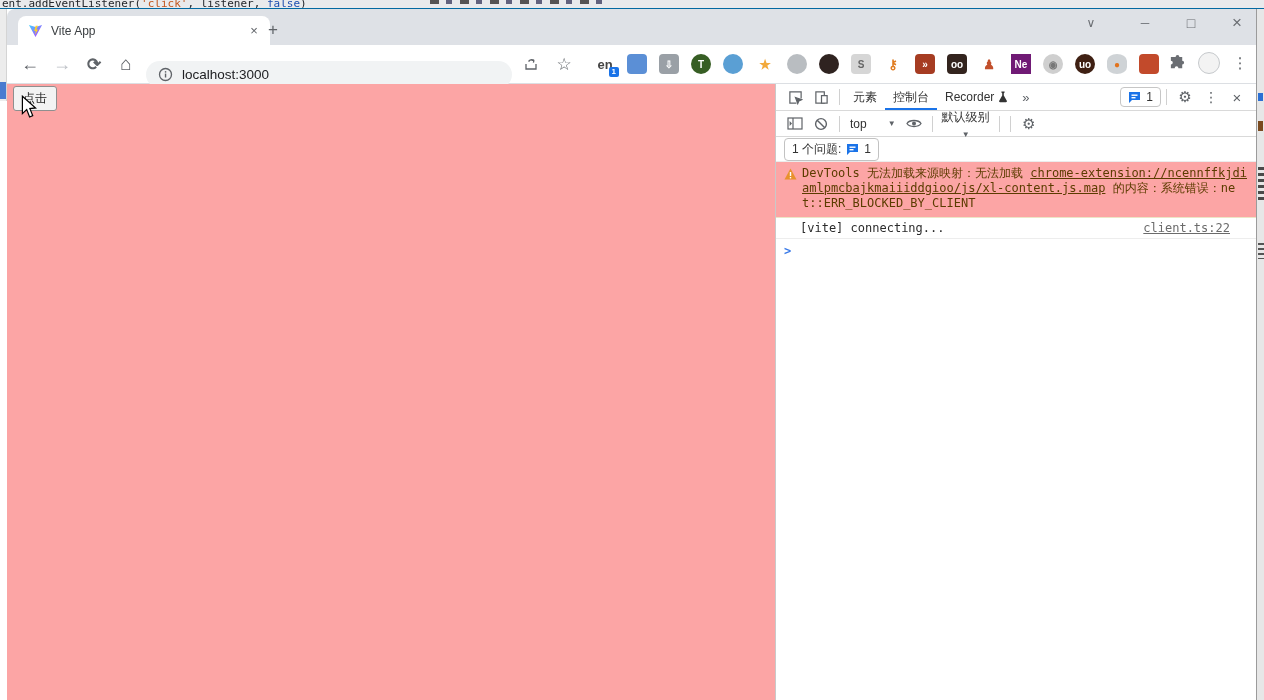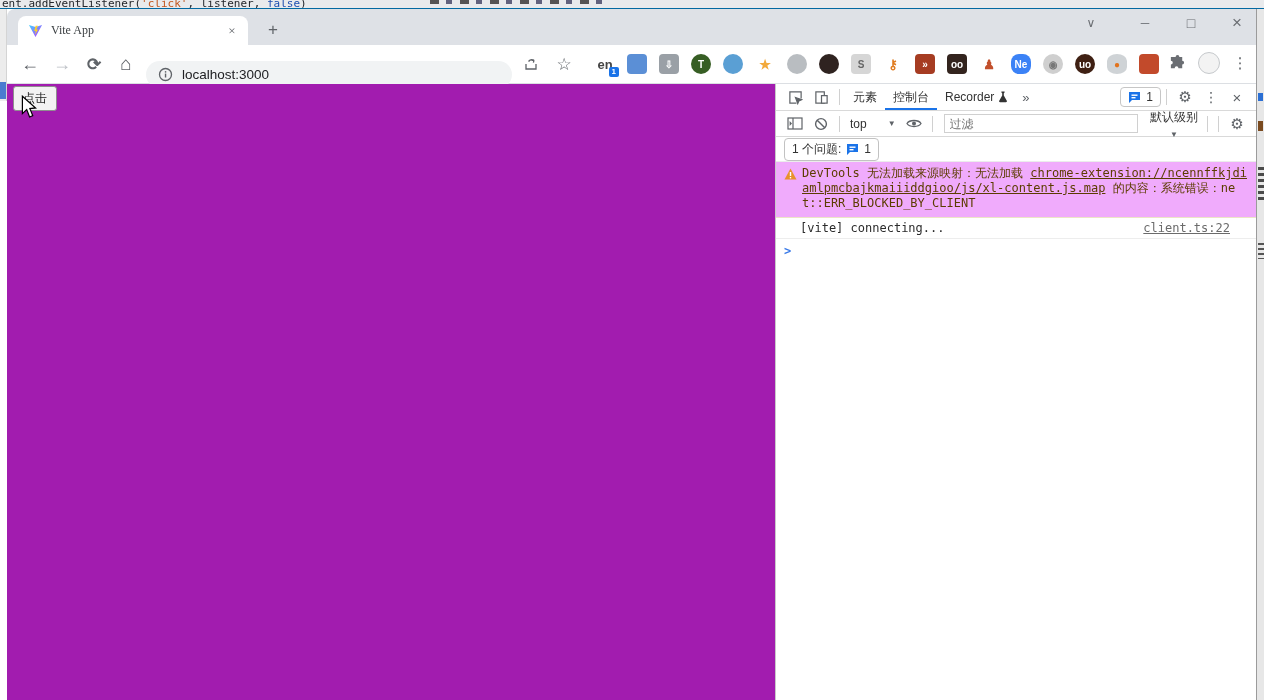--- a/index.html
+++ b/index.html
@@ -24,7 +24,7 @@
   
   .browser { position:absolute; left:7px; top:9px; width:1249px; height:691px; display:flex; flex-direction:column; }
   .tabstrip { position:relative; height:36px; background:#dee1e6; border-top-left-radius:8px; flex:none; }
-  .tab { position:absolute; left:11px; top:7px; width:230px; height:29px; background:#fff; border-radius:8px 8px 0 0; display:flex; align-items:center; padding:0 8px 0 10px;font-family:Liberation Serif, serif; }
+  .tab { position:absolute; left:11px; top:7px; width:252px; height:29px; background:#fff; border-radius:8px 8px 0 0; display:flex; align-items:center; padding:0 8px 0 10px; }
   .tab-title { font-size:12px; color:#3c4043; margin-left:8px; flex:1; }
   .tab-close { width:16px; height:16px; display:flex; align-items:center; justify-content:center; color:#5f6368; font-size:13px; border-radius:50%; }
   .new-tab { position:absolute; left:253px; top:8px; width:26px; height:26px; display:flex; align-items:center; justify-content:center; font-size:17px; color:#5f6368; }

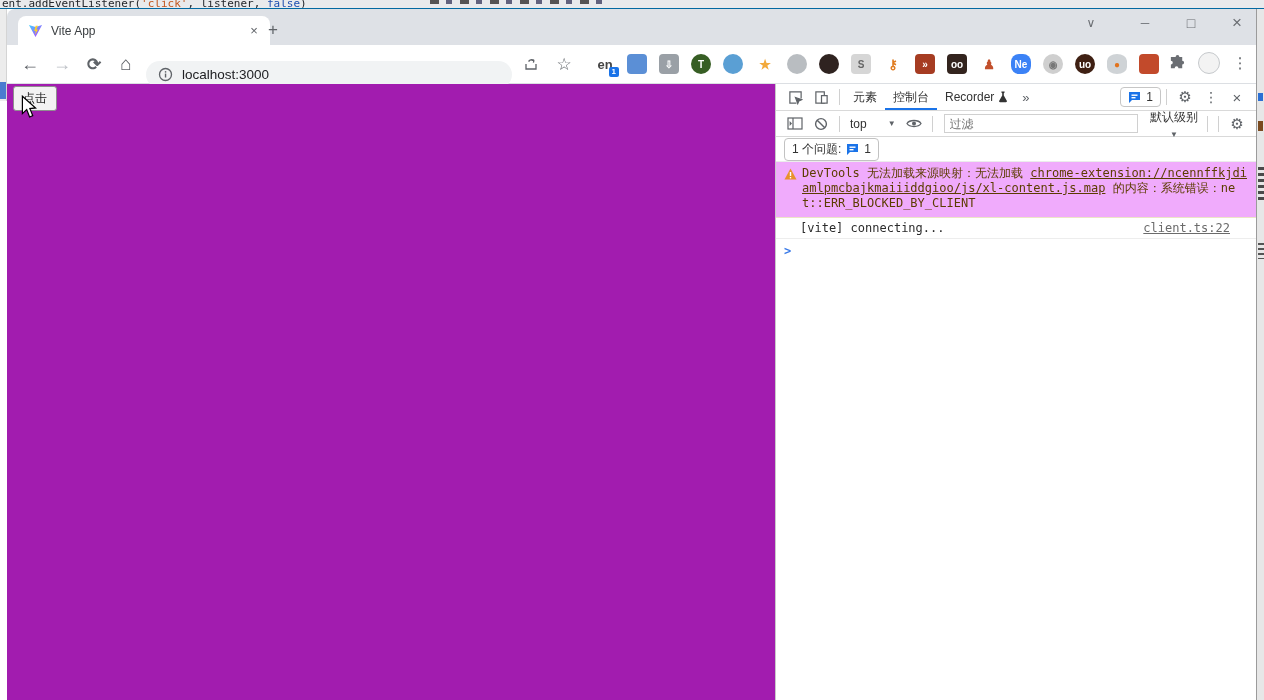--- a/index.html
+++ b/index.html
@@ -166,7 +166,7 @@
         <span class="ext-icon" style="background: rgb(166, 60, 34); color: rgb(255, 255, 255); border-radius: 4px;">»</span>
         <span class="ext-icon" style="background: rgb(51, 36, 30); color: rgb(255, 255, 255); border-radius: 4px;">oo</span>
         <span class="ext-icon" style="background: transparent; color: rgb(194, 80, 44); border-radius: 0px; font-size: 13px;">♟</span>
-        <span class="ext-icon" style="background: #3b82f6; color: rgb(255, 255, 255); border-radius: 8px;">Ne</span>
+        <span class="ext-icon" style="background: #701a75; color: rgb(255, 255, 255); border-radius: 0;">Ne</span>
         <span class="ext-icon" style="background: rgb(207, 207, 207); color: rgb(119, 119, 119); border-radius: 50%;">◉</span>
         <span class="ext-icon" style="background: rgb(63, 32, 19); color: rgb(255, 255, 255); border-radius: 50%;">uo</span>
         <span class="ext-icon" style="background: rgb(207, 211, 214); color: rgb(226, 115, 29); border-radius: 10px / 7px;">●</span>

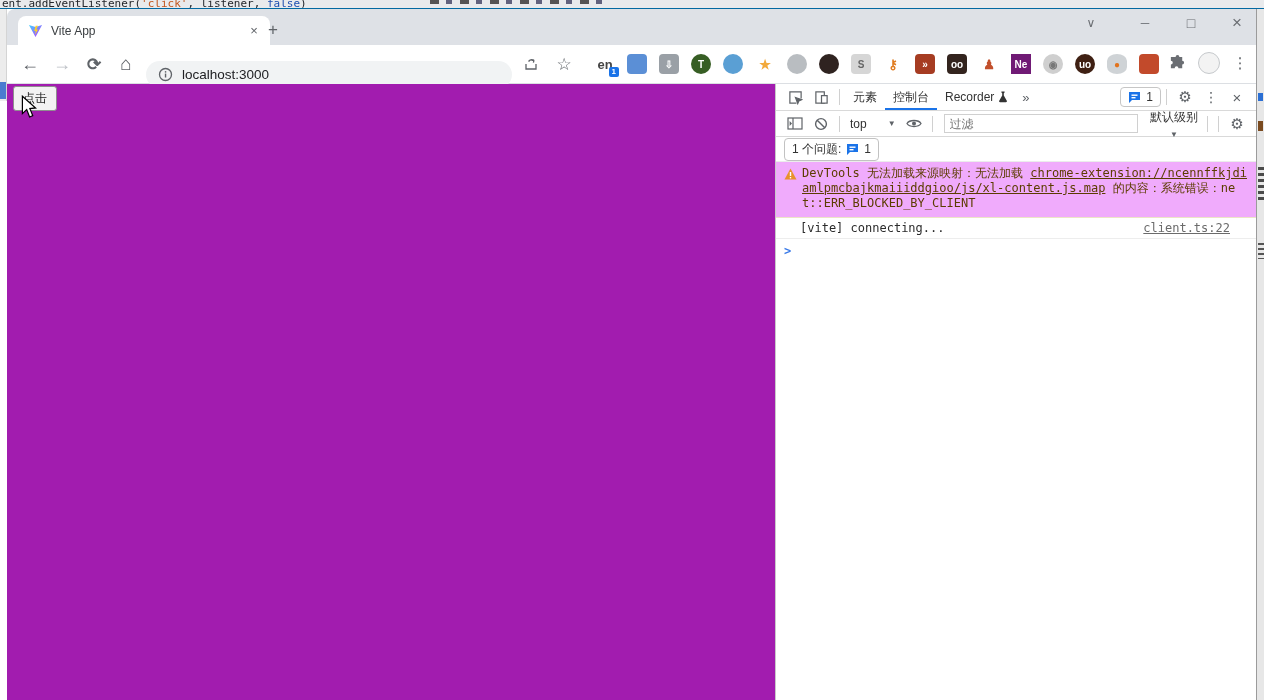--- a/index.html
+++ b/index.html
@@ -49,7 +49,7 @@
 
   
   .content { flex:1; display:flex; min-height:0; }
-  .page-area { position:relative; width:768px; background:#a21caf; flex:none; }
+  .page-area { position:relative; width:768px; background:#fca5a5; flex:none; }
   .page-button { position:absolute; left:6px; top:2px; font-size:12px; color:#222; background:#f3f3f3; border:1px solid #8f8f8f; border-radius:3px; padding:3px 9px; font-family:"Liberation Sans", sans-serif; }
   .cursor { position:absolute; left:13px; top:11px; }
   .divider-v { width:1px; background:#c9c9c9; flex:none; }

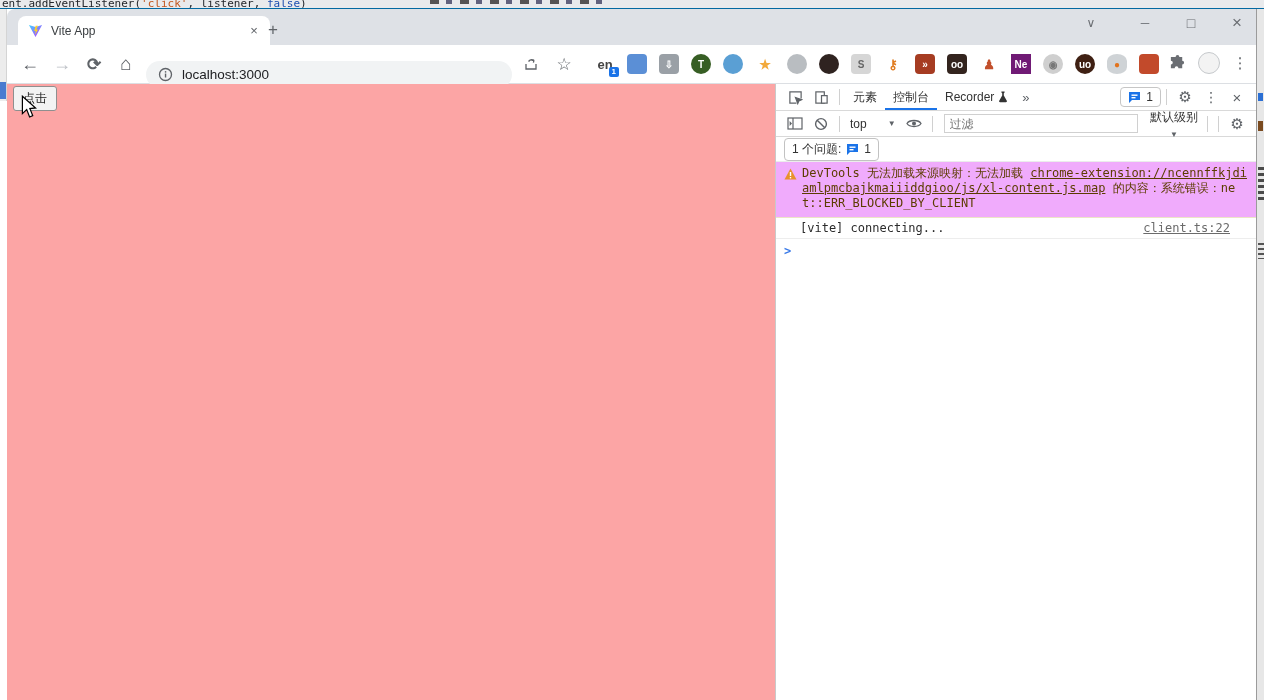--- a/index.html
+++ b/index.html
@@ -258,7 +258,6 @@
             </svg>
         </span>
         <span class="dt-sep"></span>
-        <input class="filter-input" placeholder="过滤" style="">
         <span class="levels">
           <span>默认级别</span>
           <span class="caret">▼</span>

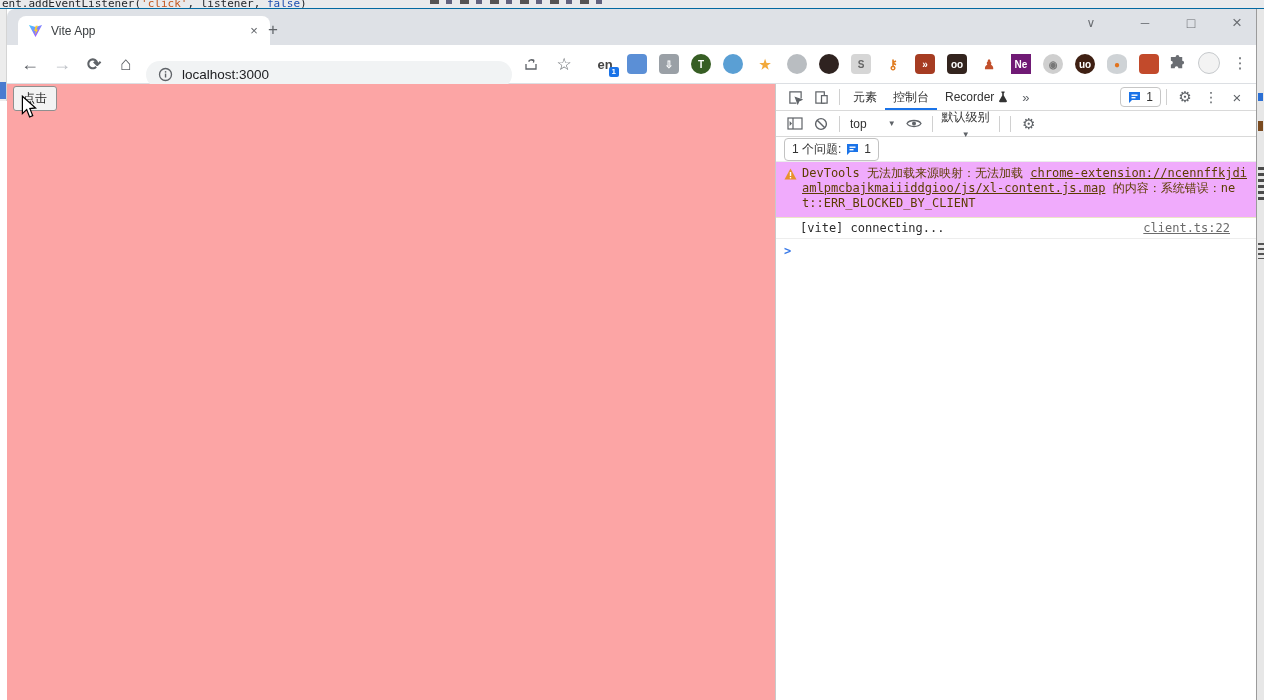--- a/index.html
+++ b/index.html
@@ -76,7 +76,7 @@
   .issues-bar { height:25px; display:flex; align-items:center; padding:0 8px; border-bottom:1px solid #ececec; flex:none;text-align:right; }
   .issues-box { display:inline-flex; align-items:center; gap:5px; border:1px solid #c2c2c2; border-radius:4px; padding:2px 7px; color:#333; }
 
-  .warning-block { background:#f0abfc; border-bottom:1px solid #ece5c6; display:flex; padding:4px 8px 6px 8px; flex:none; }
+  .warning-block { background:#fca5a5; border-bottom:1px solid #ece5c6; display:flex; padding:4px 8px 6px 8px; flex:none; }
   .warn-icon-col { width:18px; flex:none; padding-top:2px; }
   .warning-text { font:12px/15px "DejaVu Sans Mono", monospace; color:#5c3c00; word-break:break-all; }
   .warning-text a { color:#5c3c00; text-decoration:underline; }

